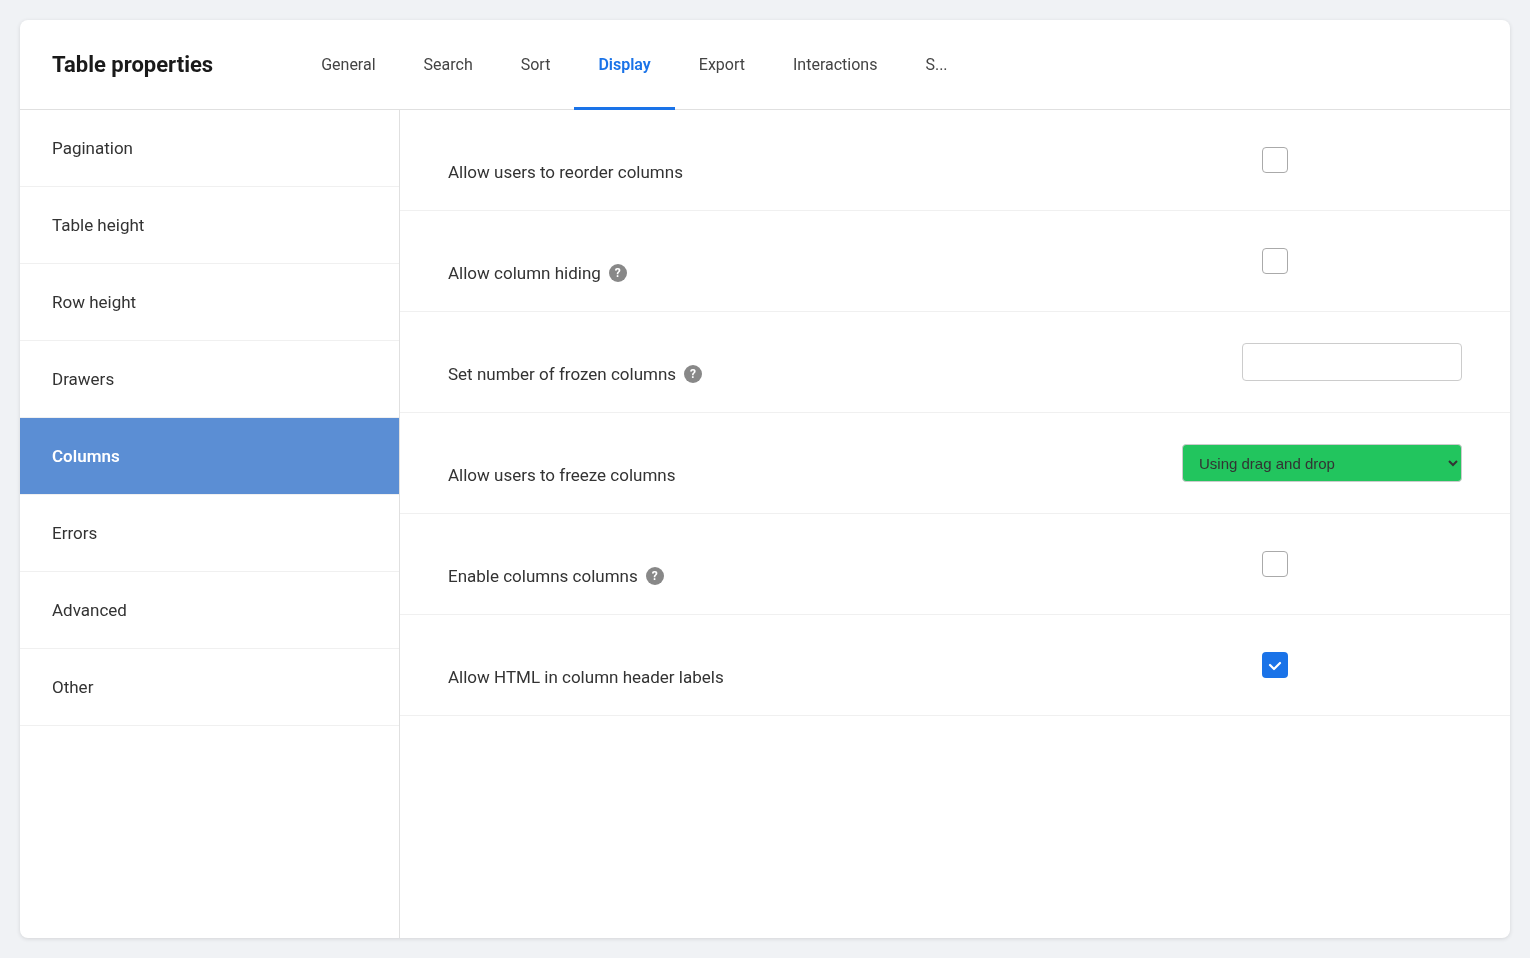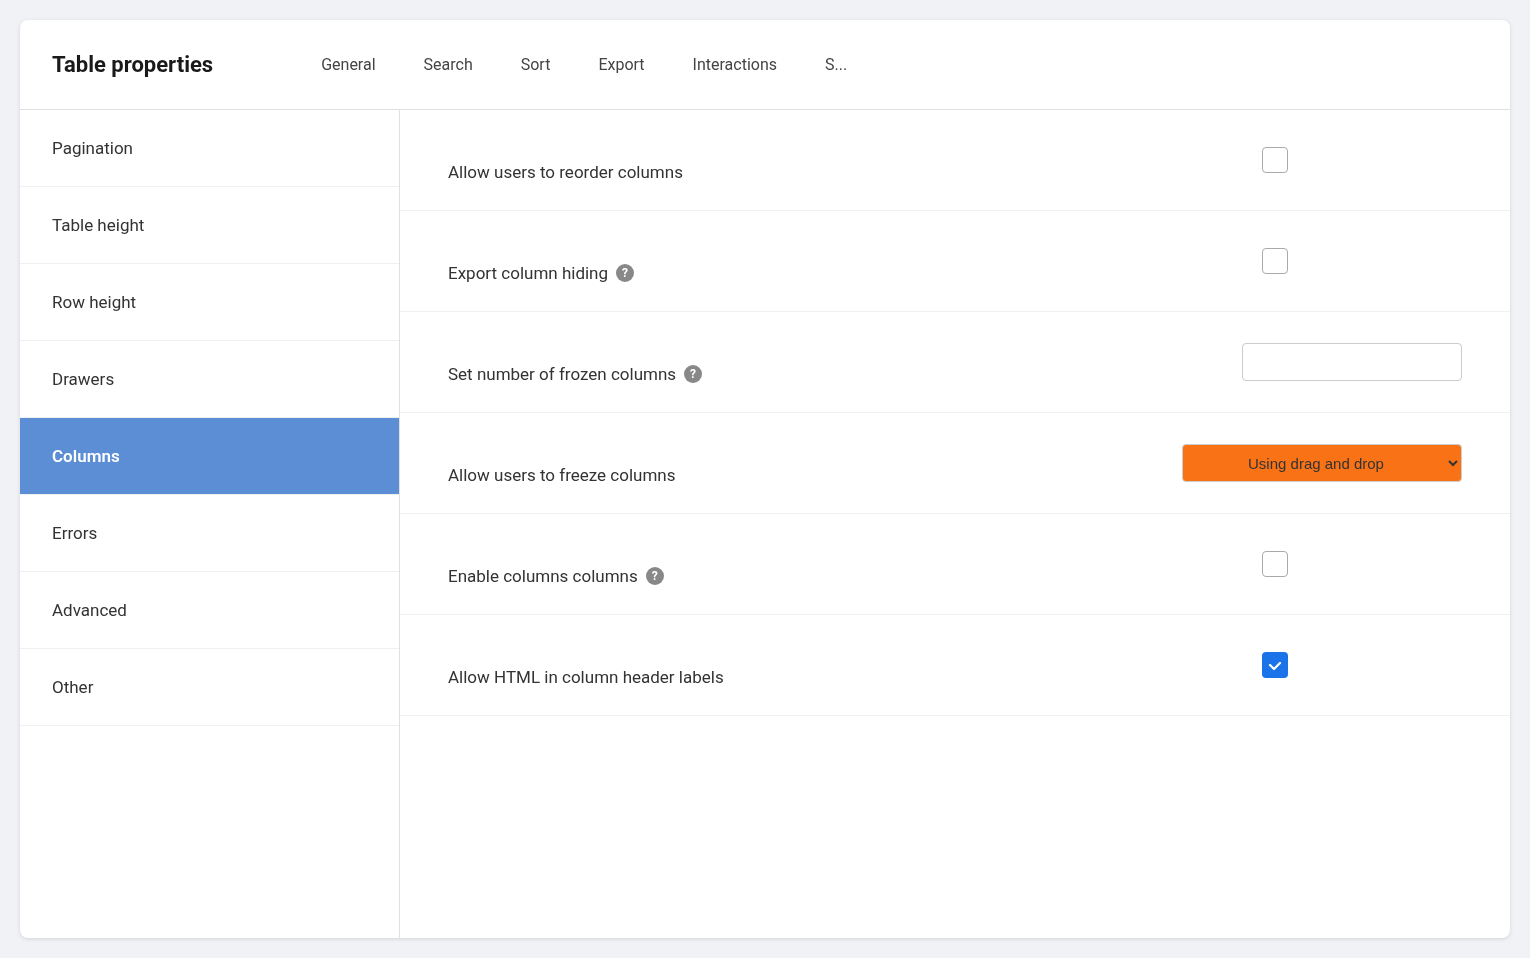--- a/index.html
+++ b/index.html
@@ -193,6 +193,7 @@
     <div class="nav-tab">General</div>
         <div class="nav-tab">Search</div>
         <div class="nav-tab">Sort</div>
+        <div class="nav-tab active">Display</div>
         <div class="nav-tab">Export</div>
         <div class="nav-tab">Interactions</div>
         <div class="nav-tab">S...</div>

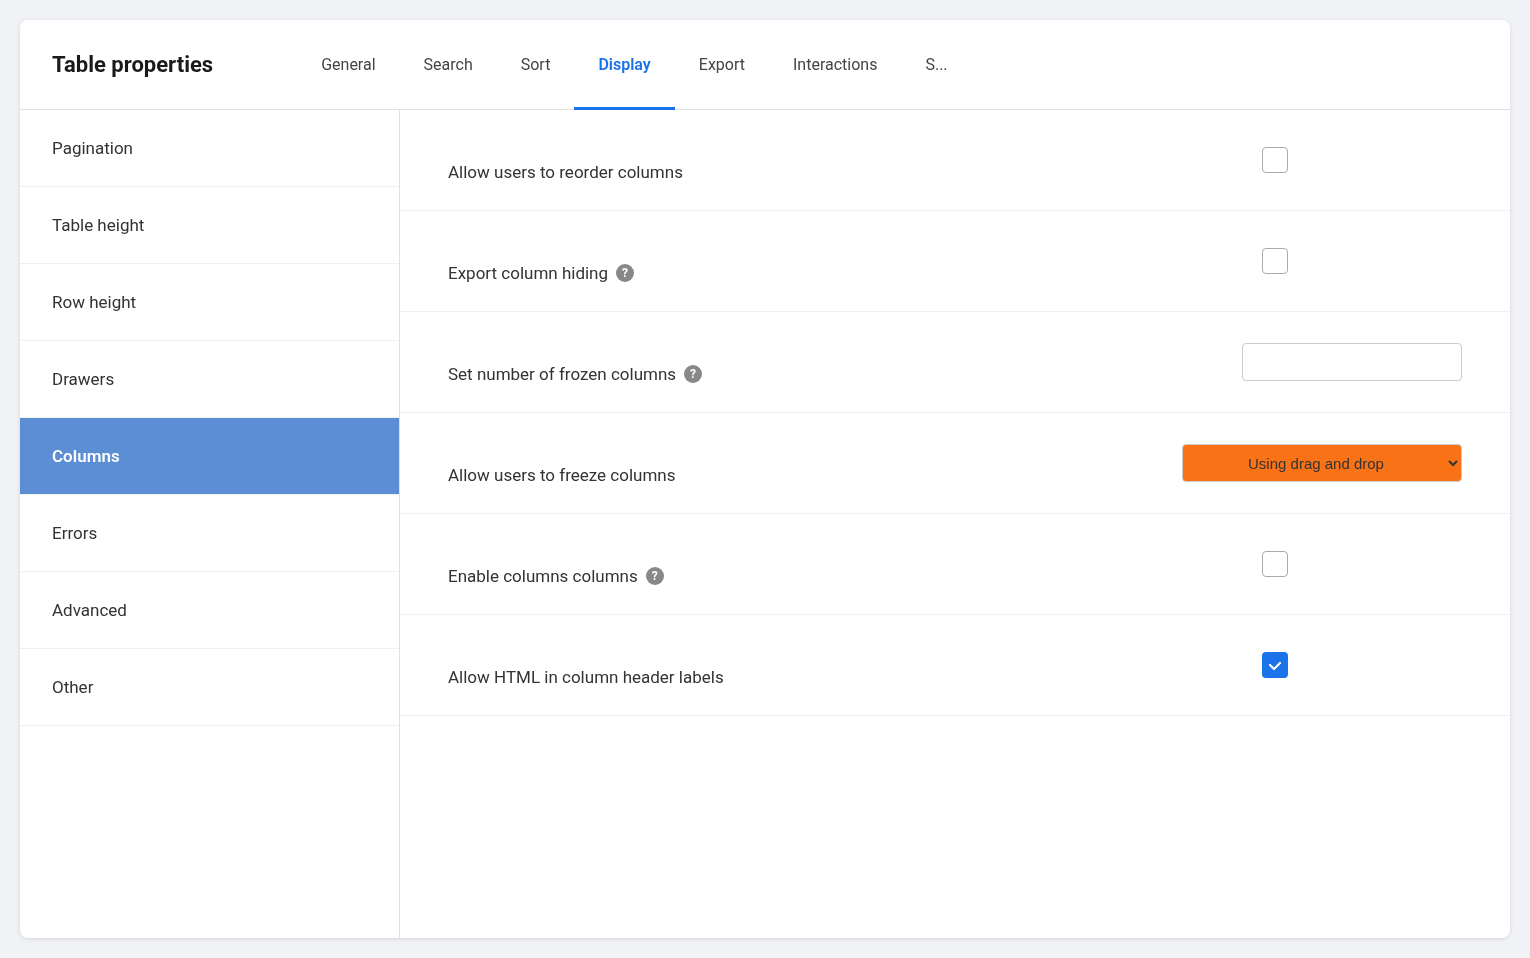--- a/index.html
+++ b/index.html
@@ -227,7 +227,7 @@
           </div>
           <div class="setting-row">
             <div class="setting-label">
-              <span>Export column hiding</span>
+              <span>Allow column hiding</span>
               <span class="help-icon">?</span>
             </div>
             <div class="setting-control">

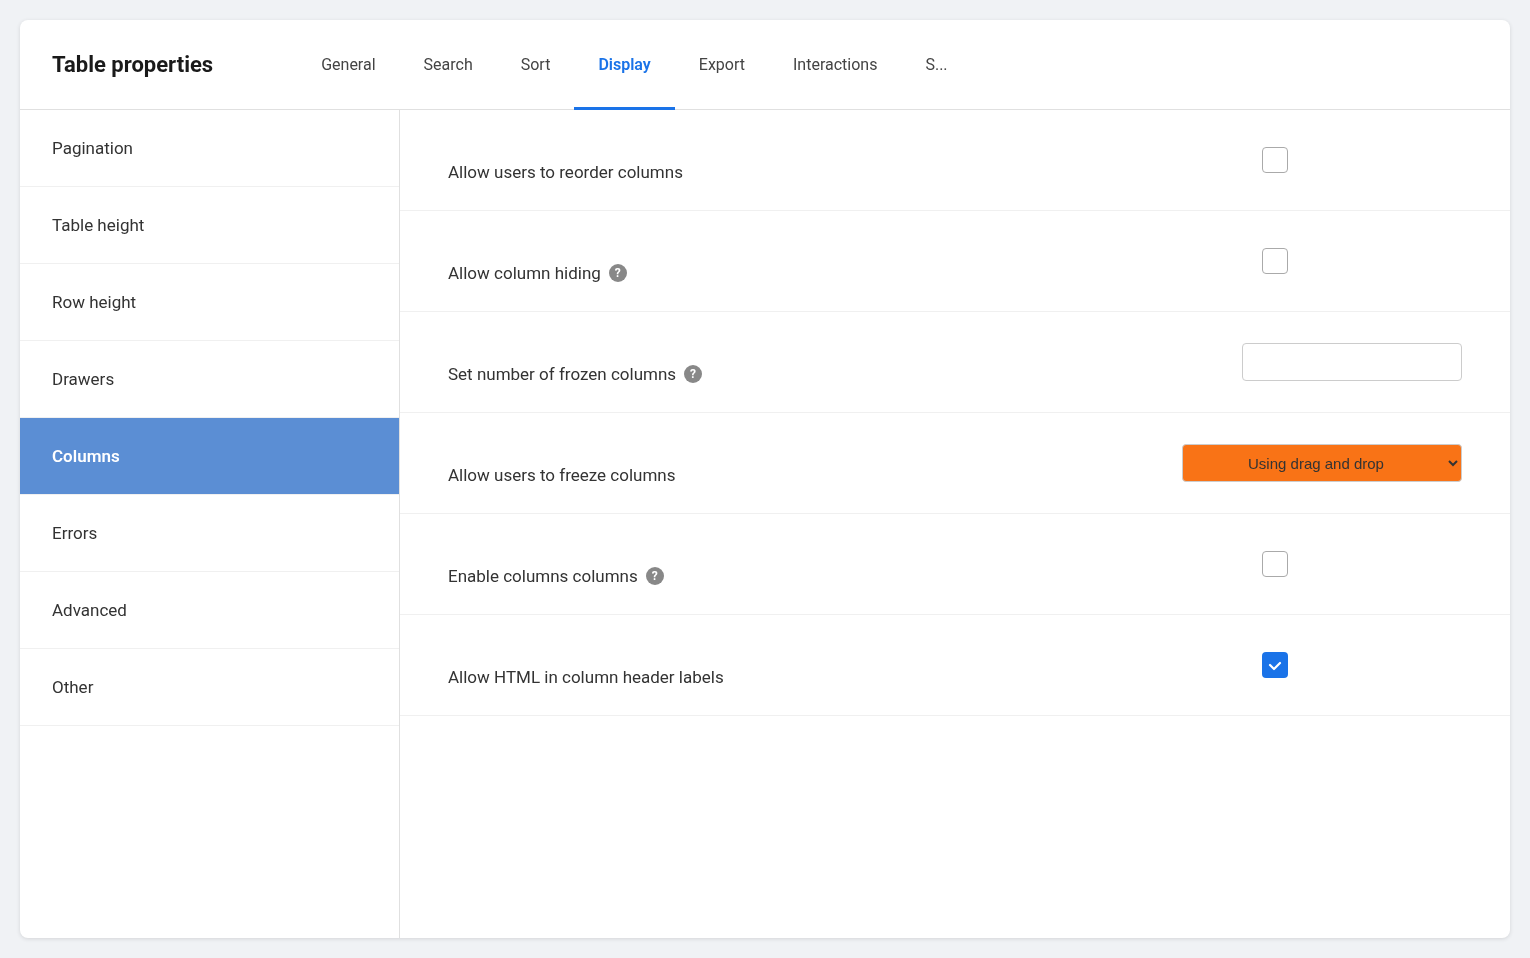--- a/index.html
+++ b/index.html
@@ -176,9 +176,8 @@
       padding: 0 12px;
       font-size: 15px;
       color: #333;
-      background: #f97316;
-      cursor: pointer;
-      text-align: center;
+      background: #22c55e;
+      cursor: pointer;
     }
   </style>
 </head>

